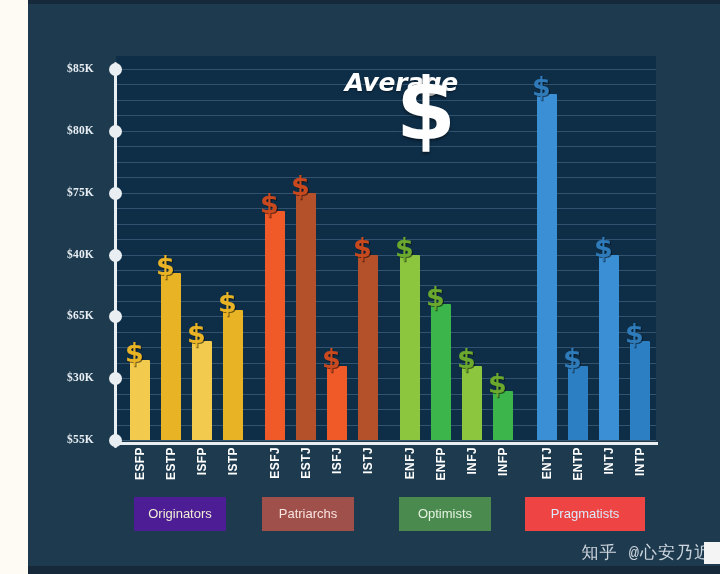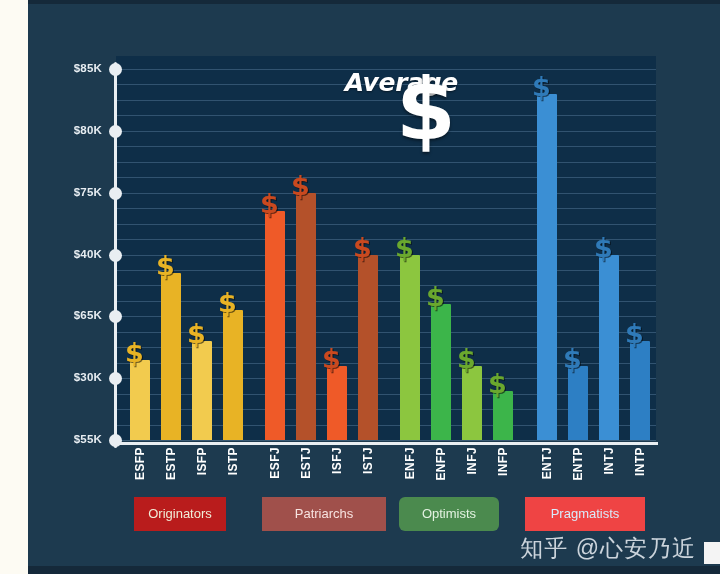--- a/index.html
+++ b/index.html
@@ -65,13 +65,14 @@
   }
   .y-label {
     position: absolute;
-    right: 0;
+    right: 8px;
     width: 62px;
     text-align: right;
     color: #e7edf2;
     font-size: 11.5px;
     font-weight: bold;
     letter-spacing: 0.2px;
+    font-family: Liberation Serif, serif;
   }
   #y-labels { position: absolute; left: 12px; top: 0; width: 62px; height: 574px; }
 

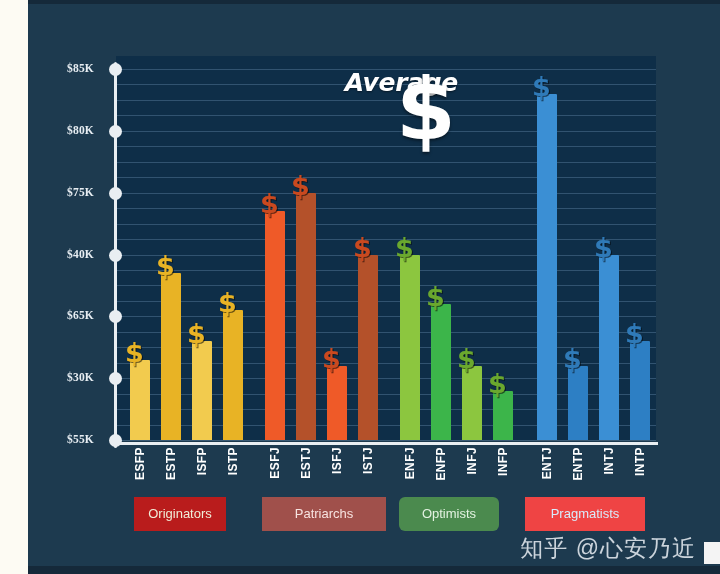--- a/index.html
+++ b/index.html
@@ -300,7 +300,7 @@
       <div class="bar-label" style="left: 605px;">INTP</div>
     </div>
   <div id="chips-layer">
-      <div class="cat-chip" style="left: 106px; width: 92px; background: #b91c1c; color: rgb(240, 237, 216);">Originators</div>
+      <div class="cat-chip" style="left: 106px; width: 92px; background: #4c1d95; color: rgb(240, 237, 216);">Originators</div>
       <div class="cat-chip" style="left: 234px; width: 124px; background: rgb(160, 80, 75); color: rgb(247, 227, 224);">Patriarchs</div>
       <div class="cat-chip" style="left: 371px; width: 100px; background: rgb(75, 138, 78); color: rgb(228, 243, 226); border-radius: 6px;">Optimists</div>
       <div class="cat-chip" style="left: 497px; width: 120px; background: #ef4444; color: rgb(216, 236, 251);">Pragmatists</div>

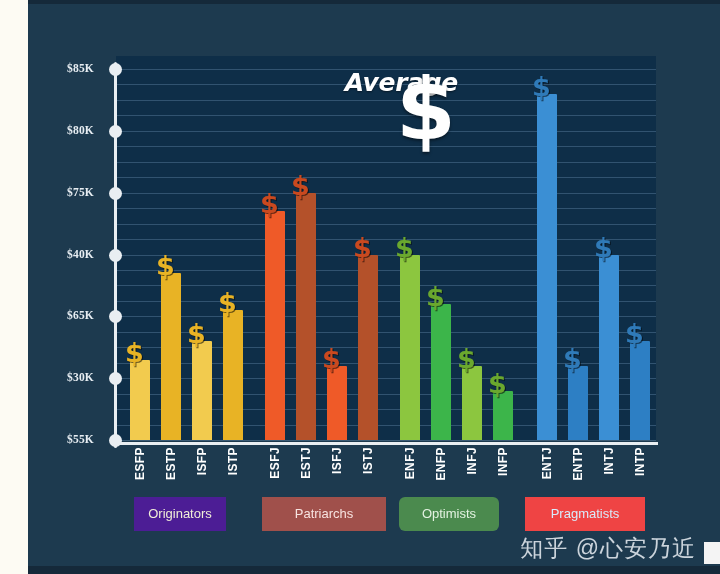--- a/index.html
+++ b/index.html
@@ -301,7 +301,7 @@
     </div>
   <div id="chips-layer">
       <div class="cat-chip" style="left: 106px; width: 92px; background: #4c1d95; color: rgb(240, 237, 216);">Originators</div>
-      <div class="cat-chip" style="left: 234px; width: 124px; background: rgb(160, 80, 75); color: rgb(247, 227, 224);">Patriarchs</div>
+      <div class="cat-chip" style="left: 234px; width: 92px; background: rgb(160, 80, 75); color: rgb(247, 227, 224);">Patriarchs</div>
       <div class="cat-chip" style="left: 371px; width: 100px; background: rgb(75, 138, 78); color: rgb(228, 243, 226); border-radius: 6px;">Optimists</div>
       <div class="cat-chip" style="left: 497px; width: 120px; background: #ef4444; color: rgb(216, 236, 251);">Pragmatists</div>
     </div>

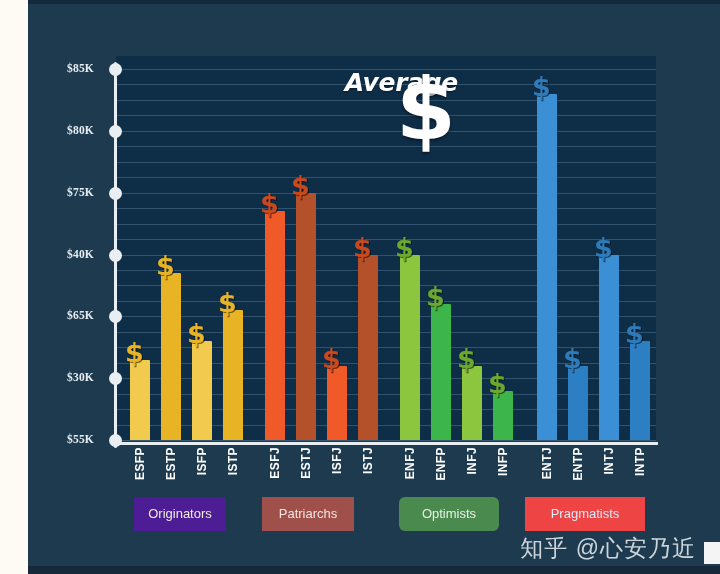--- a/index.html
+++ b/index.html
@@ -302,7 +302,7 @@
   <div id="chips-layer">
       <div class="cat-chip" style="left: 106px; width: 92px; background: #4c1d95; color: rgb(240, 237, 216);">Originators</div>
       <div class="cat-chip" style="left: 234px; width: 92px; background: rgb(160, 80, 75); color: rgb(247, 227, 224);">Patriarchs</div>
-      <div class="cat-chip" style="left: 371px; width: 100px; background: rgb(75, 138, 78); color: rgb(228, 243, 226); border-radius: 6px;">Optimists</div>
+      <div class="cat-chip" style="left: 371px; width: 92px; background: rgb(75, 138, 78); color: rgb(228, 243, 226);">Optimists</div>
       <div class="cat-chip" style="left: 497px; width: 120px; background: #ef4444; color: rgb(216, 236, 251);">Pragmatists</div>
     </div>
 

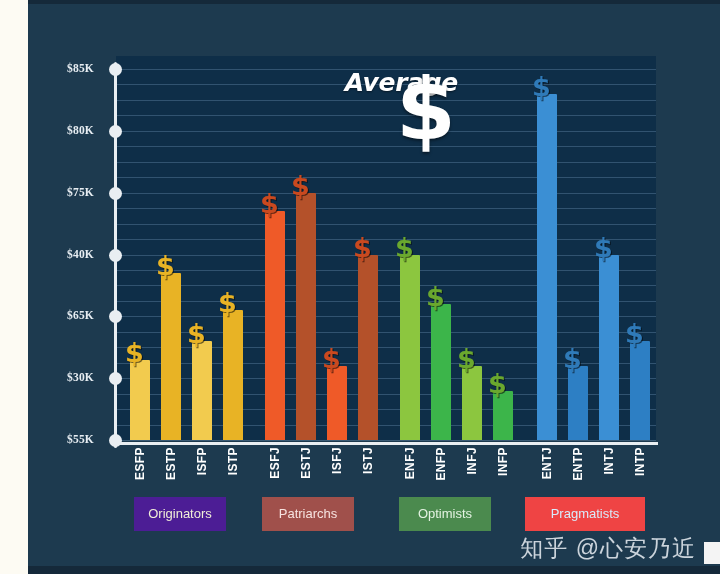--- a/index.html
+++ b/index.html
@@ -155,10 +155,10 @@
   
   #watermark {
     position: absolute;
-    right: 24px; bottom: 10px;
+    right: 8px; bottom: 10px;
     color: rgba(235,240,245,0.85);
-    font-size: 23px;
-    font-family: Liberation Sans, sans-serif;
+    font-size: 17px;
+    font-family: Liberation Mono, monospace;
     letter-spacing: 1px;
     white-space: nowrap;
   }

